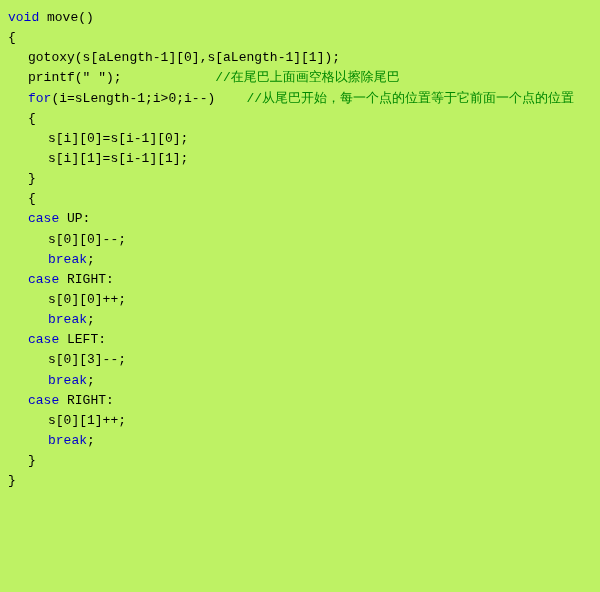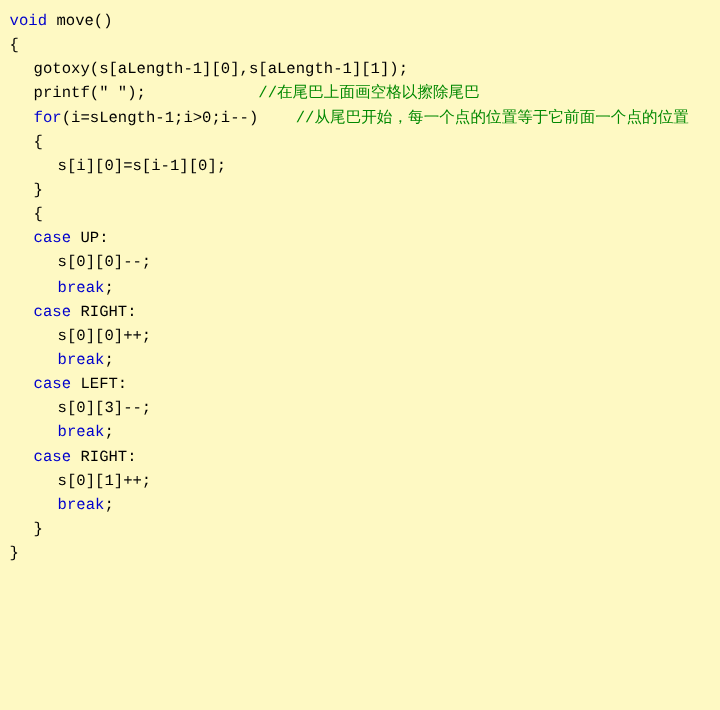--- a/index.html
+++ b/index.html
@@ -11,7 +11,7 @@
       min-height: 592px;
     }
     .code-container {
-      background: #fef9c3;
+      background: #bef264;
       padding: 8px 0;
       min-height: 592px;
       line-height: 1.55;

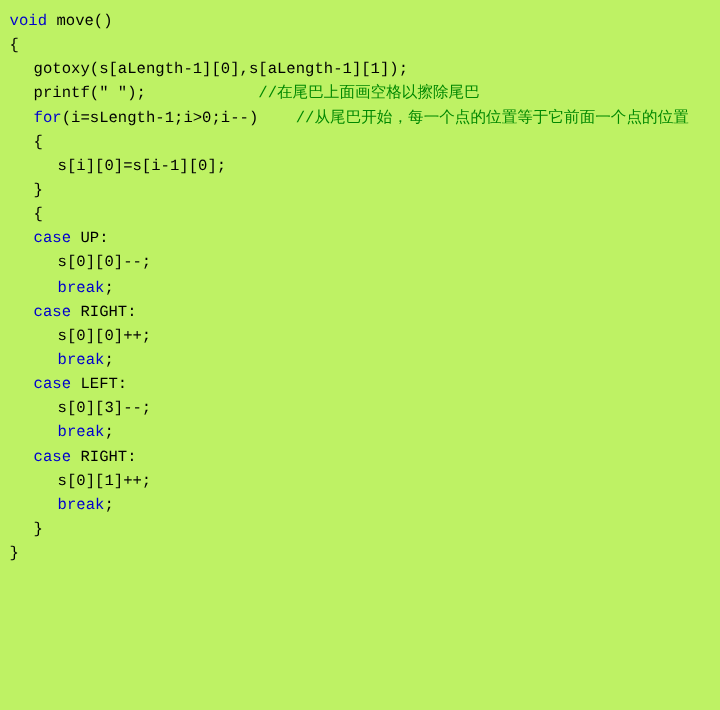--- a/index.html
+++ b/index.html
@@ -37,7 +37,7 @@
       <div class="line"><span style="display: inline-block; width: 20px;"></span><span class="kw">for</span><span class="plain">(i=sLength-1;i&gt;0;i--)</span><span class="comment">    //从尾巴开始，每一个点的位置等于它前面一个点的位置</span></div>
       <div class="line"><span style="display: inline-block; width: 20px;"></span><span class="plain">{</span></div>
       <div class="line"><span style="display: inline-block; width: 40px;"></span><span class="plain">s[i][0]=s[i-1][0];</span></div>
-      <div class="line"><span style="display: inline-block; width: 40px;"></span></div>
+      <div class="line"><span style="display: inline-block; width: 40px;"></span><span class="plain">s[i][1]=s[i-1][1];</span></div>
       <div class="line"><span style="display: inline-block; width: 20px;"></span><span class="plain">}</span></div>
       <div class="line"><span style="display: inline-block; width: 20px;"></span><span class="plain">{</span></div>
       <div class="line"><span style="display: inline-block; width: 20px;"></span><span class="kw">case</span><span class="plain"> UP:</span></div>

